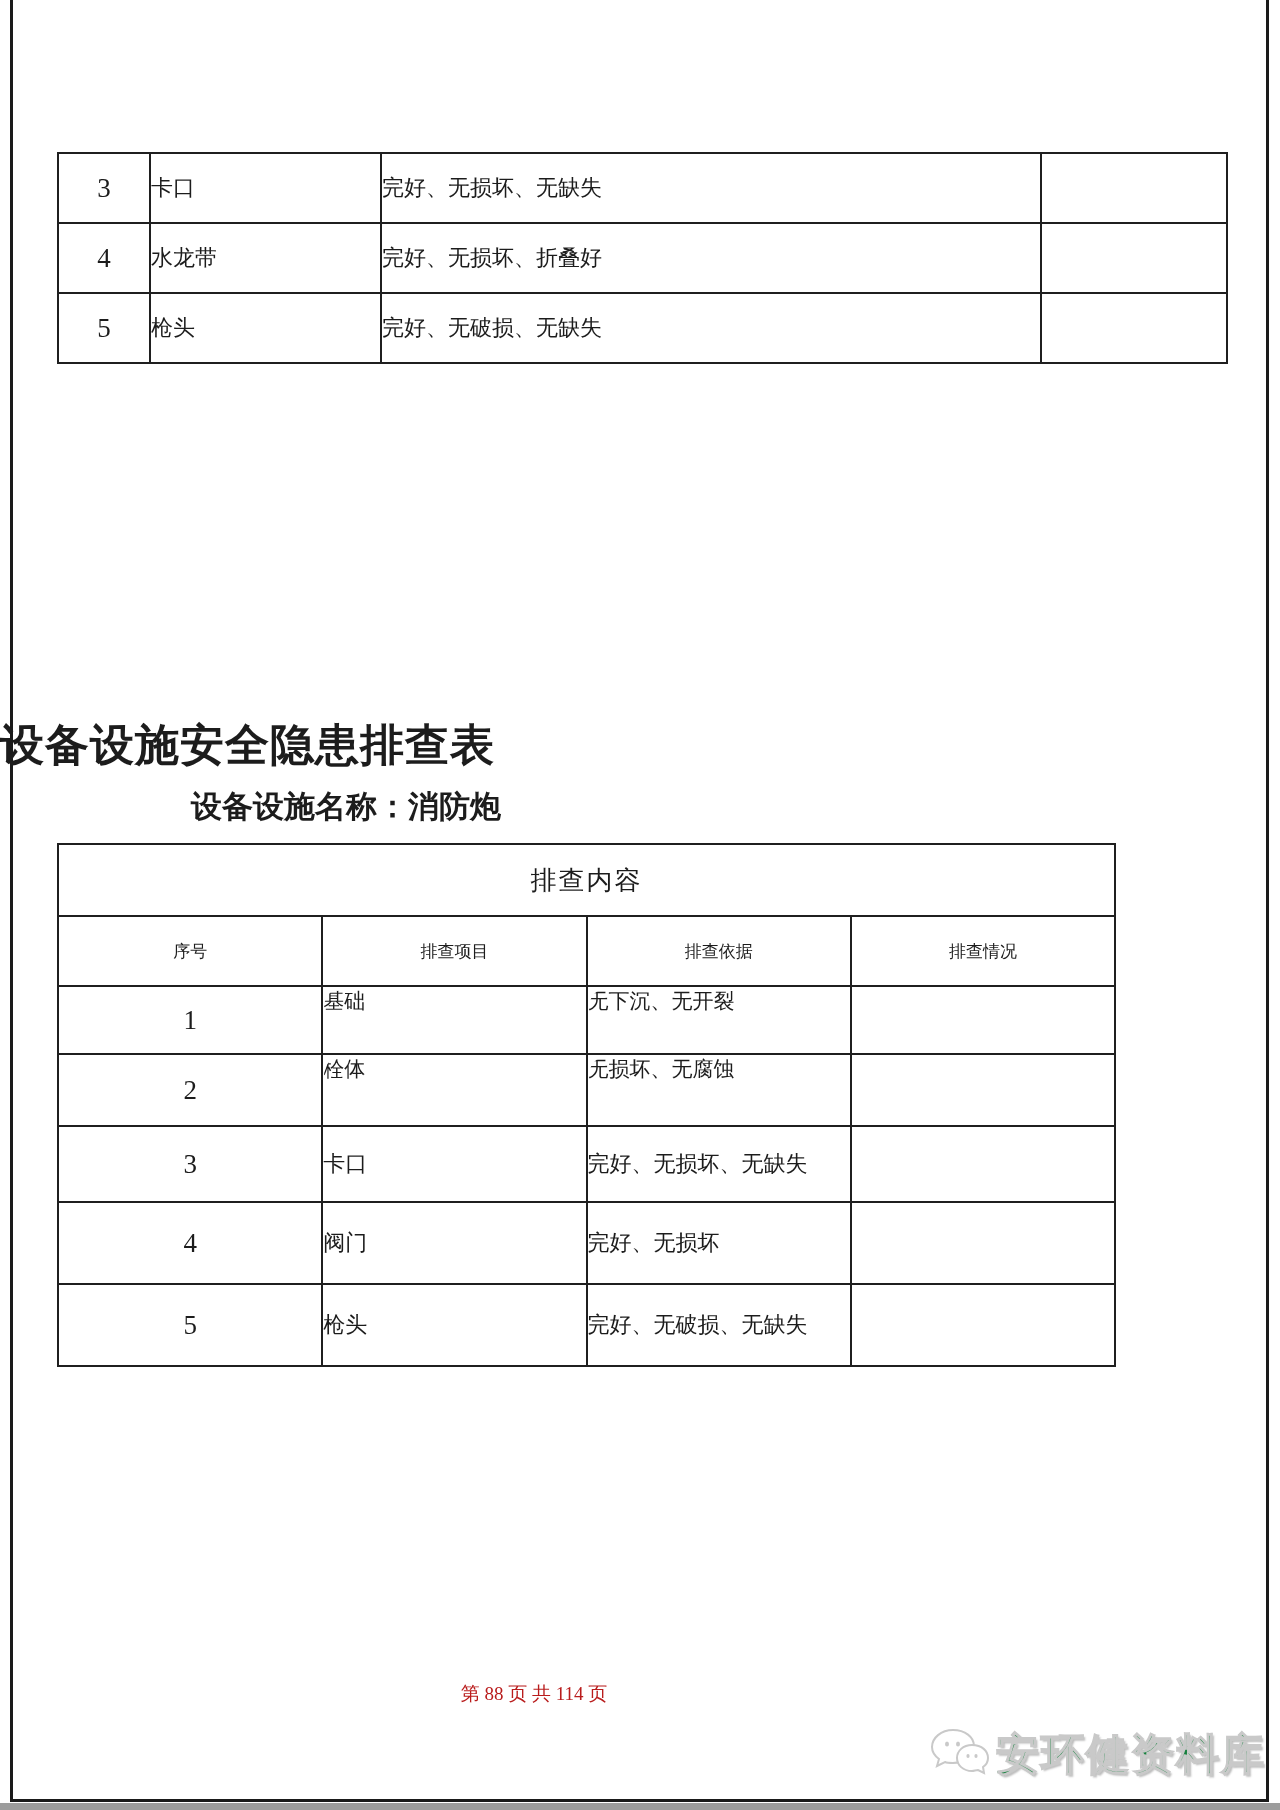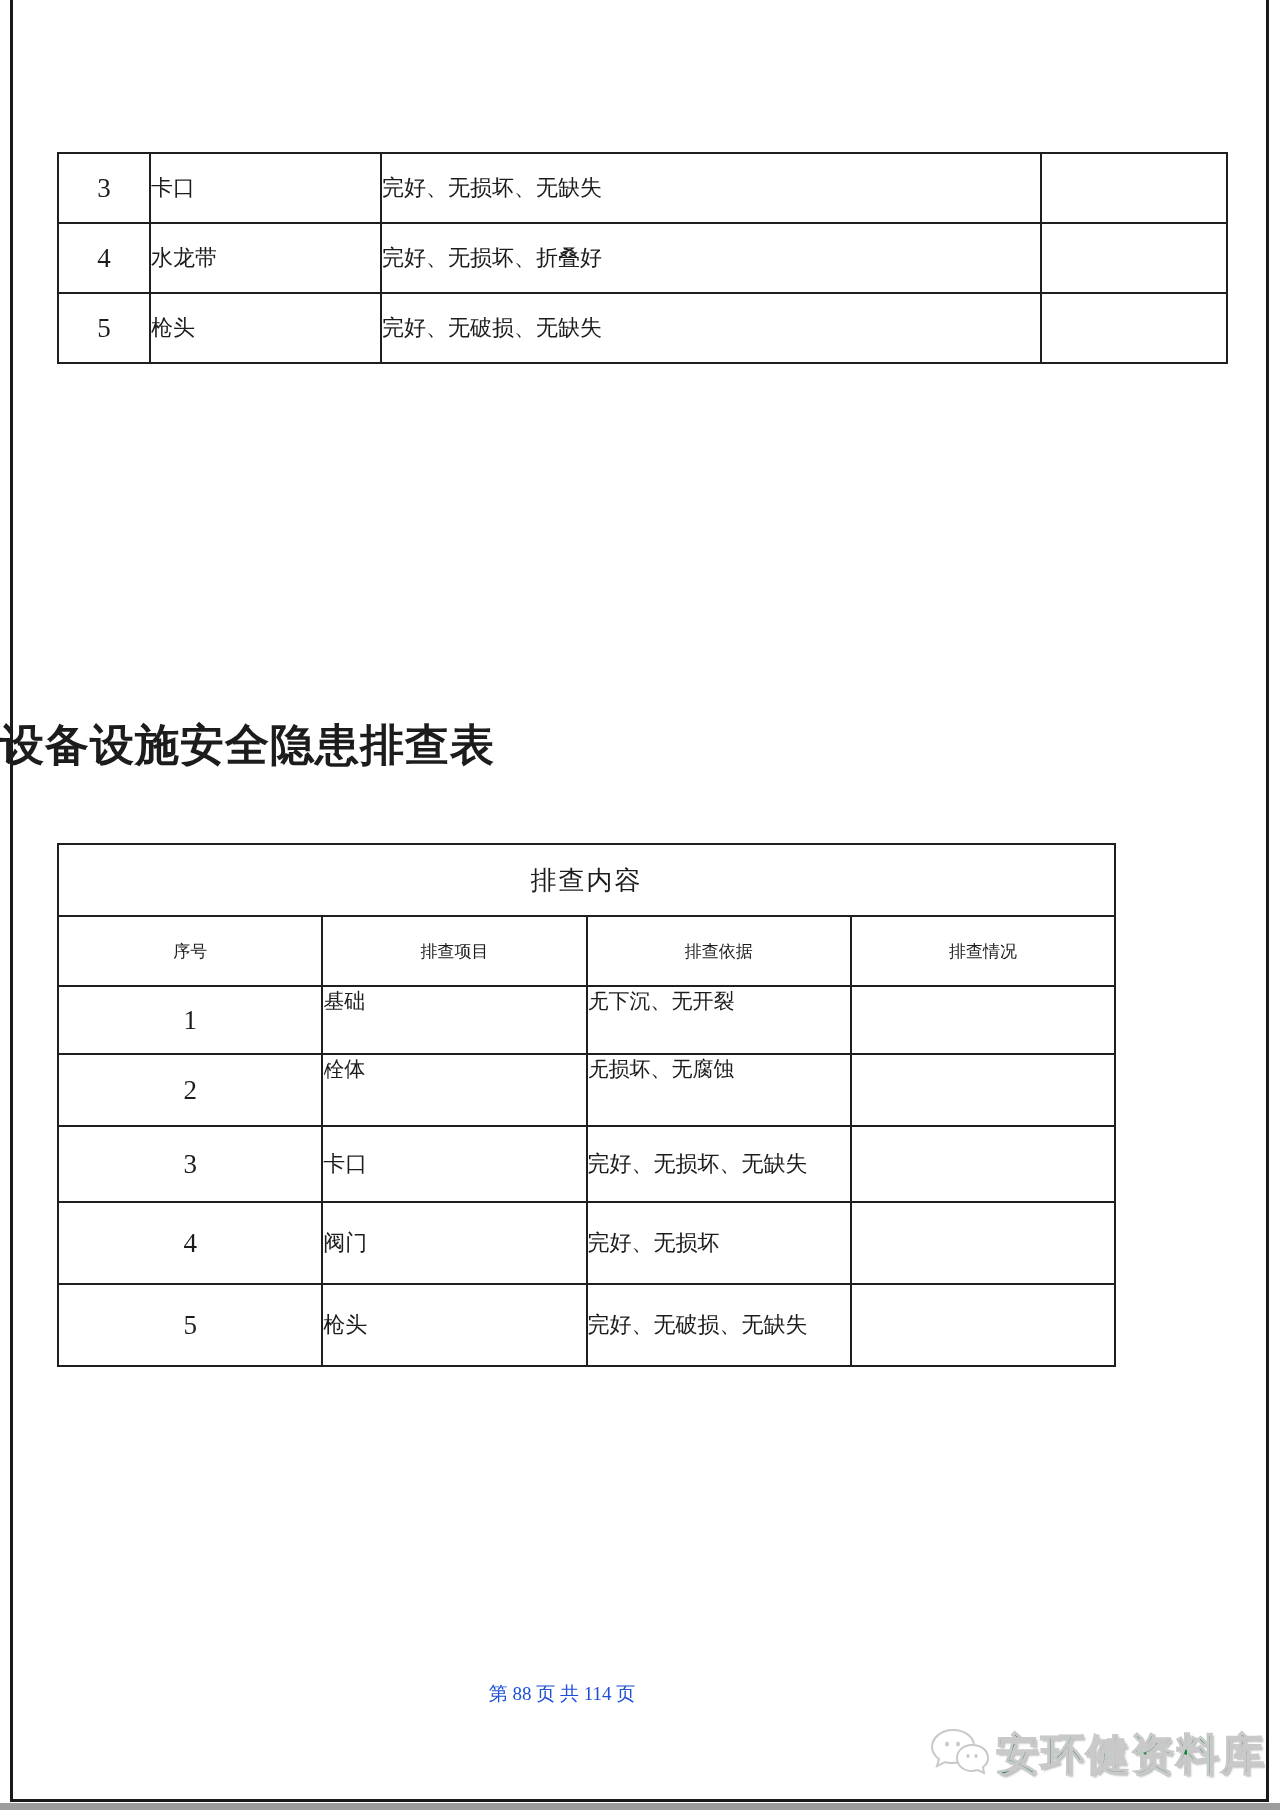--- a/index.html
+++ b/index.html
@@ -143,6 +143,7 @@
   </table>
 
   <div class="doc-title">设备设施安全隐患排查表</div>
+  <div class="doc-subtitle">设备设施名称：消防炮</div>
 
   <table class="tbl main-tbl">
     <tbody>

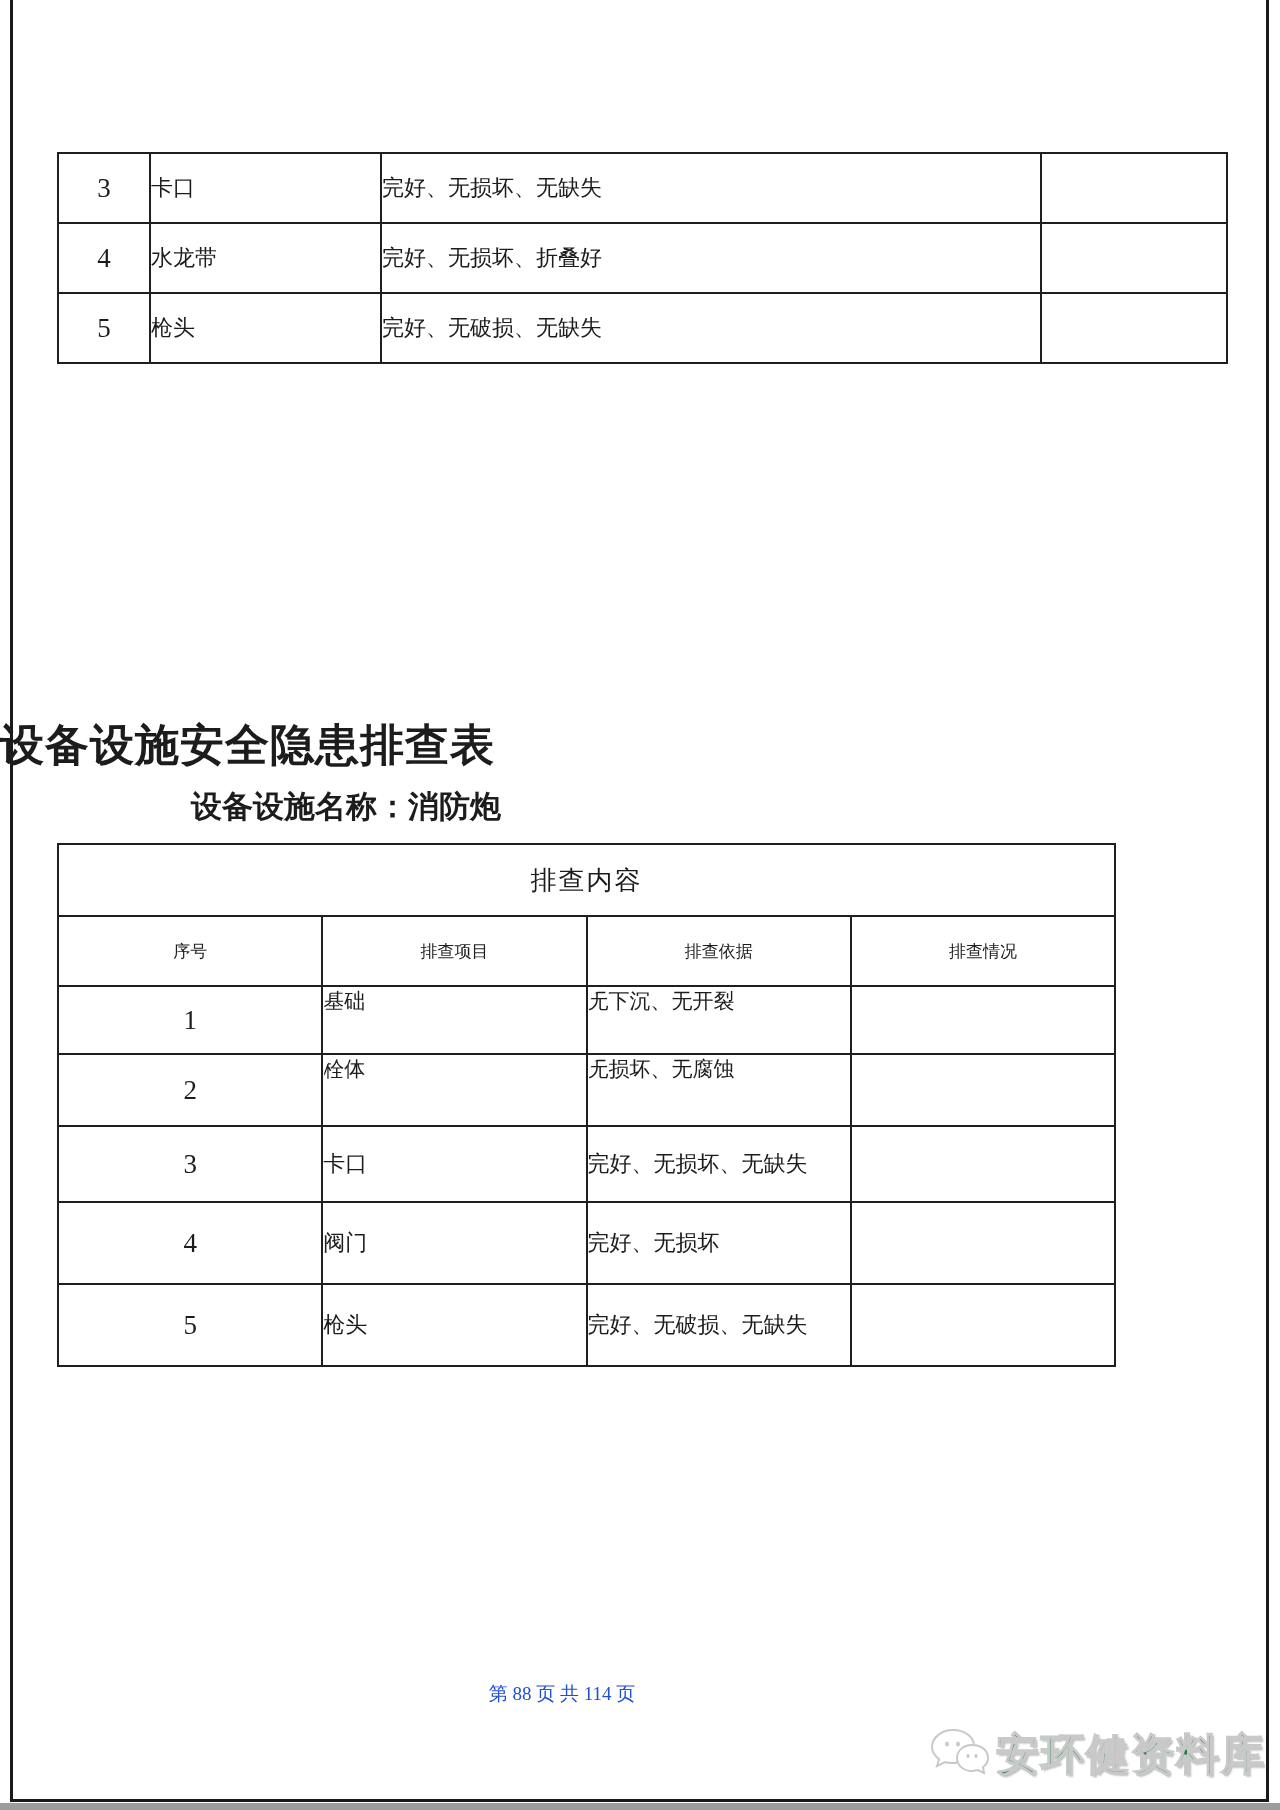--- a/index.html
+++ b/index.html
@@ -88,8 +88,7 @@
     width: 1068px;
     text-align: center;
     font-size: 19px;
-    color: #1d4ed8;
-    padding-left: 28px;
+    color: #b91c1c;
   }
   .watermark {
     position: absolute;

